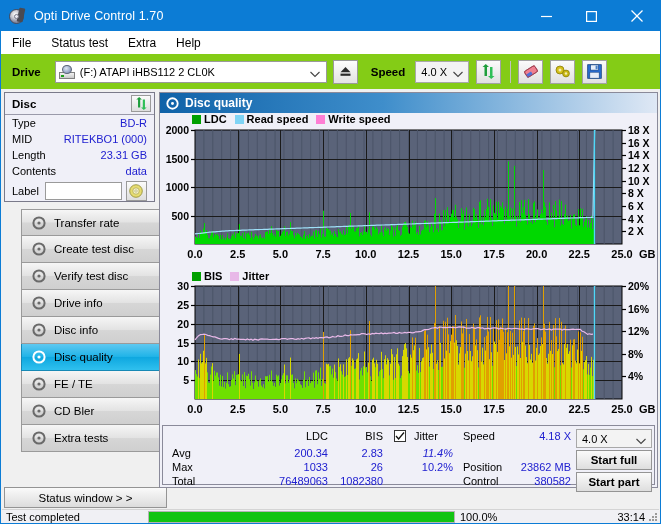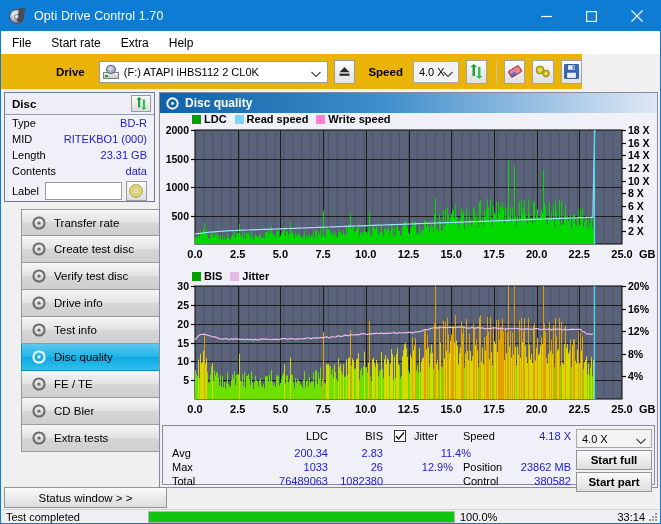--- a/index.html
+++ b/index.html
@@ -283,7 +283,7 @@
 
   <div id="menubar">
     <div class="menu-item">File</div>
-    <div class="menu-item">Start rate</div>
+    <div class="menu-item">Status test</div>
     <div class="menu-item">Extra</div>
     <div class="menu-item">Help</div>
   </div>

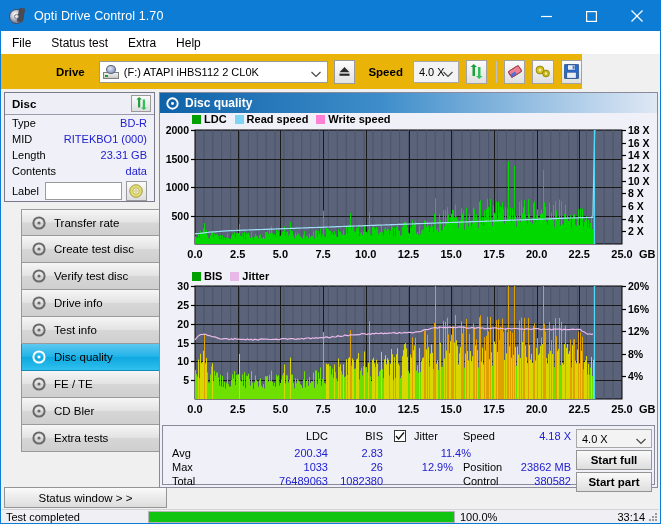--- a/index.html
+++ b/index.html
@@ -69,9 +69,9 @@
   
   #toolbar {
     position: absolute; left: 0; top: 53px;
-    width: 581px; height: 35px;
-    background: #eab308;
-    display: flex; align-items: center; padding-left: 44px;
+    width: 659px; height: 35px;
+    background: #84cc16;
+    display: flex; align-items: center;
   }
   #drive-label { margin-left: 11px; font-weight: bold; font-size: 11.5px; }
   #drive-combo {

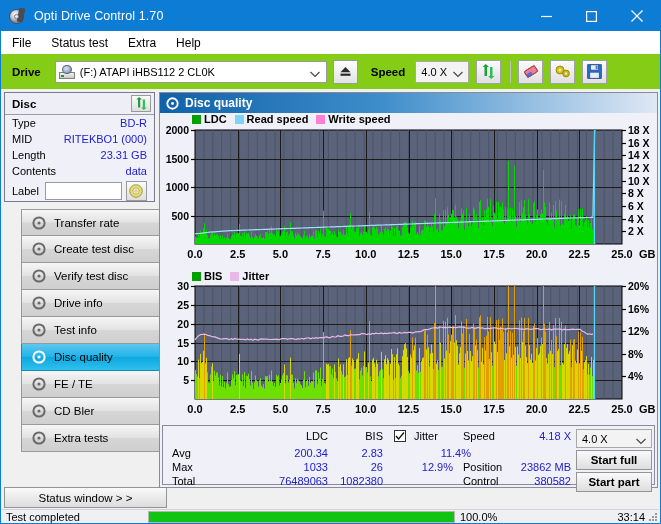--- a/index.html
+++ b/index.html
@@ -436,7 +436,7 @@
               <circle cx="7" cy="7" r="1.6" fill="#6a6a6a"></circle>
             </svg>
         </span>
-        <span class="nlabel">Test info</span>
+        <span class="nlabel">Disc info</span>
       </div>
       <div class="navitem active">
         <span class="nicon">

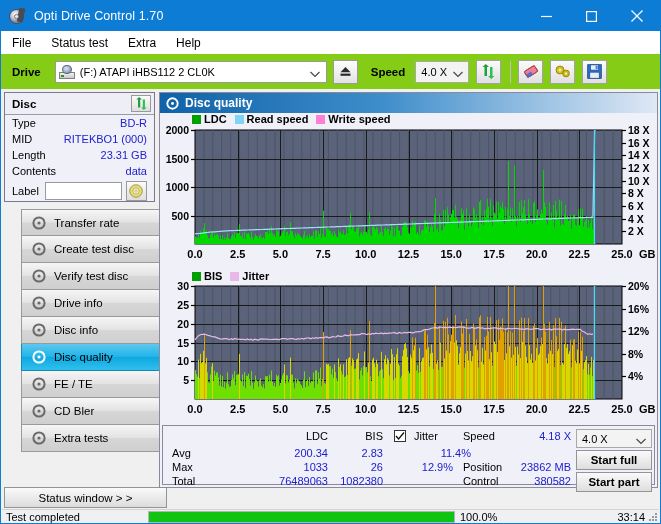--- a/index.html
+++ b/index.html
@@ -1538,7 +1538,7 @@
     <div class="sv" style="left:155px; top:35px; width:65px;">26</div>
     <div class="sv" style="left:125px; top:49px; width:95px;">1082380</div>
 
-    <div class="sv" style="left:250px; top:21px; width:58px;">11.4%</div>
+    <div class="sv" style="left:232px; top:21px; width:58px;font-style:italic;">11.4%</div>
     <div class="sv" style="left:232px; top:35px; width:58px;">12.9%</div>
 
     <div class="st" style="left:300px; top:4px;">Speed</div>

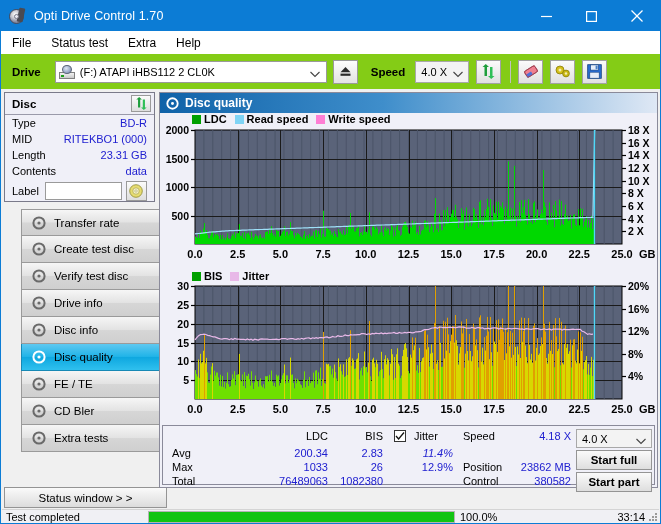--- a/index.html
+++ b/index.html
@@ -1539,7 +1539,7 @@
     <div class="sv" style="left:125px; top:49px; width:95px;">1082380</div>
 
     <div class="sv" style="left:232px; top:21px; width:58px;font-style:italic;">11.4%</div>
-    <div class="sv" style="left:232px; top:35px; width:58px;">12.9%</div>
+    <div class="sv" style="left:232px; top:35px; width:58px;">10.2%</div>
 
     <div class="st" style="left:300px; top:4px;">Speed</div>
     <div class="st" style="left:300px; top:35px;">Position</div>

